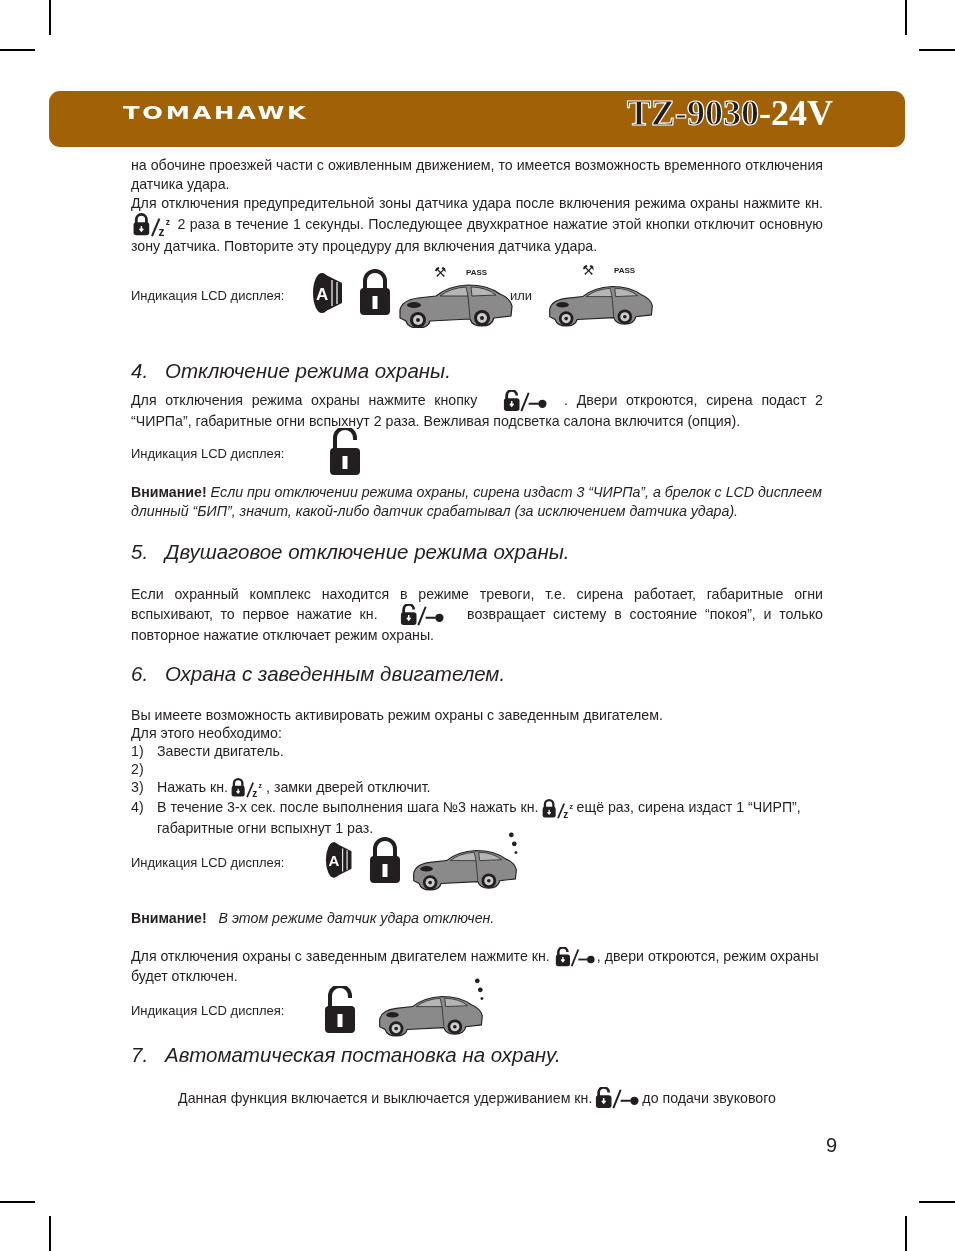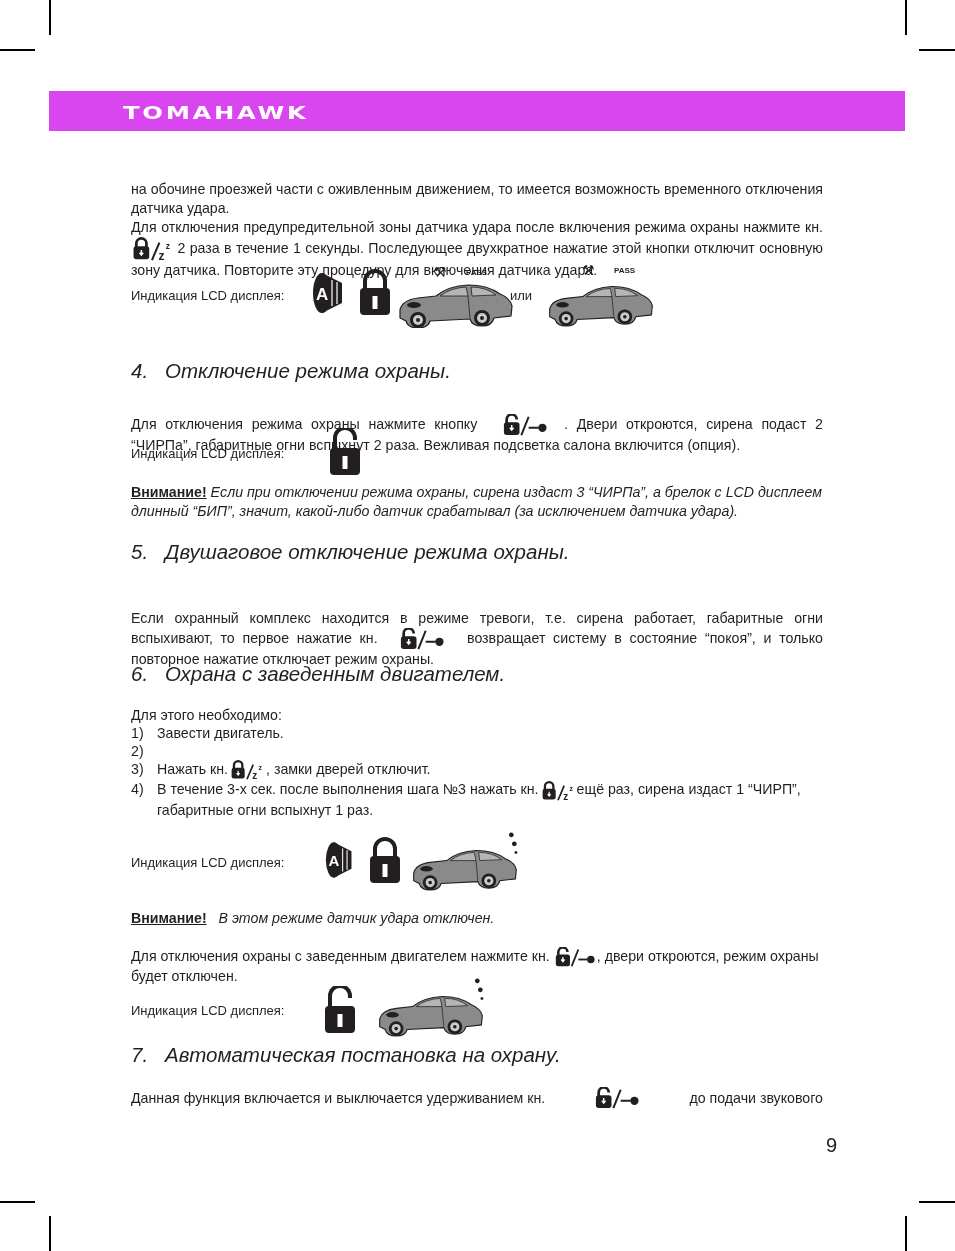--- a/index.html
+++ b/index.html
@@ -6,7 +6,7 @@
   body { width: 955px; height: 1251px; position: relative; overflow: hidden;
          font-family: "Liberation Sans", "DejaVu Sans", sans-serif; color: #231f20; }
   .crop { position: absolute; background: #000; }
-  .header-bar { position: absolute; left: 49px; top: 91px; width: 856px; height: 40px; background: #d946ef; }
+  .header-bar { position: absolute; left: 49px; top: 91px; width: 856px; height: 56px; background: #a16207; border-radius: 11px; }
   .brand { position: absolute; left: 74px; top: 11px; color: #fff; font-weight: bold; font-size: 18px; letter-spacing: 2px;
            font-family: "DejaVu Sans", sans-serif; transform: scaleX(1.35); transform-origin: left center; }
   .model { position: absolute; right: 72px; top: 1px; font-family: "Liberation Serif", "DejaVu Serif", serif; font-size: 36px; font-weight: bold; }

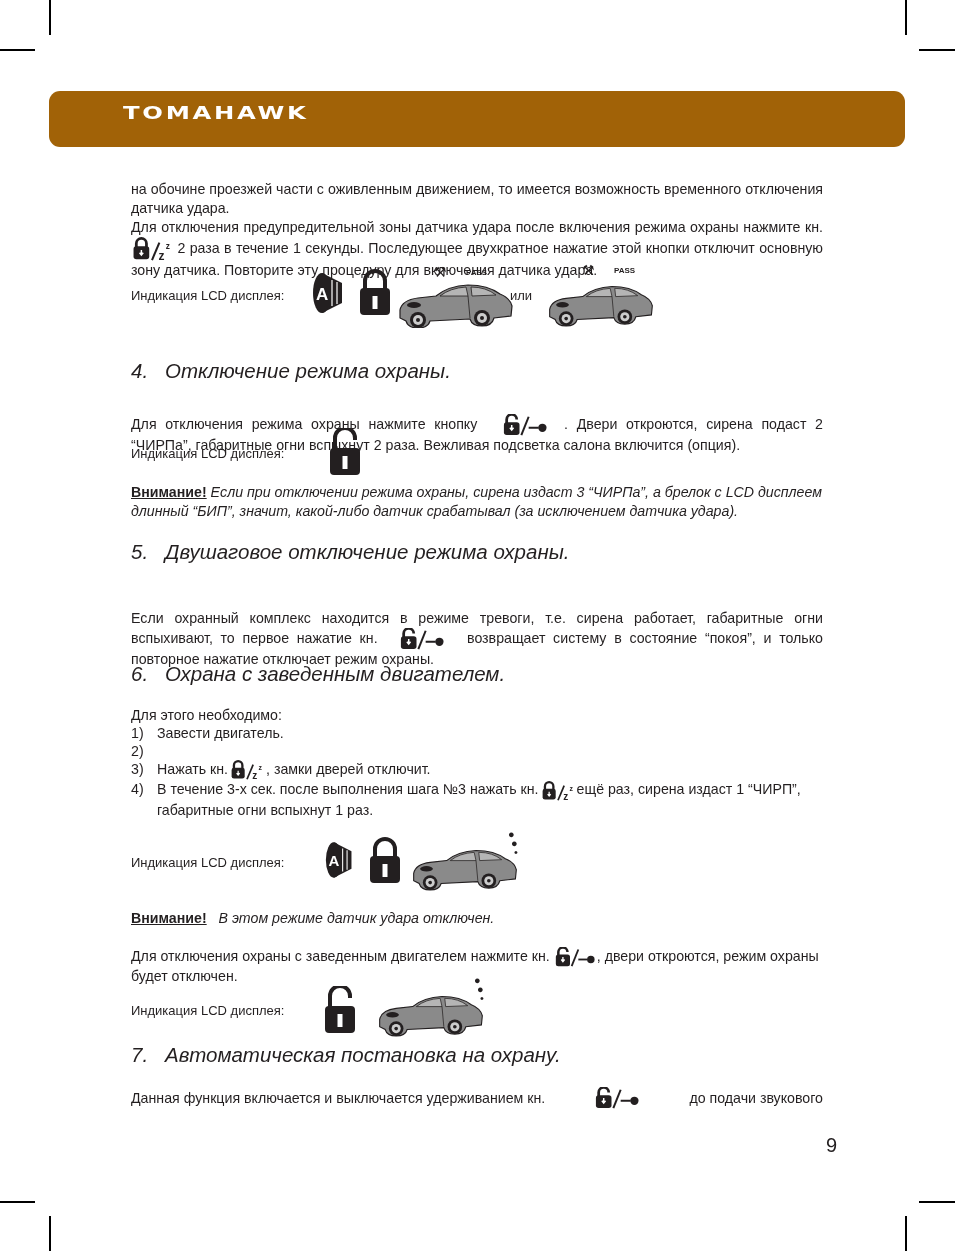--- a/index.html
+++ b/index.html
@@ -39,6 +39,9 @@
 
 <div class="header-bar">
   <div class="brand">TOMAHAWK</div>
+  <div class="model">
+    <span class="outline">TZ-9030</span><span class="solid">-24V</span>
+  </div>
 </div>
 
 <svg width="0" height="0" style="position:absolute">

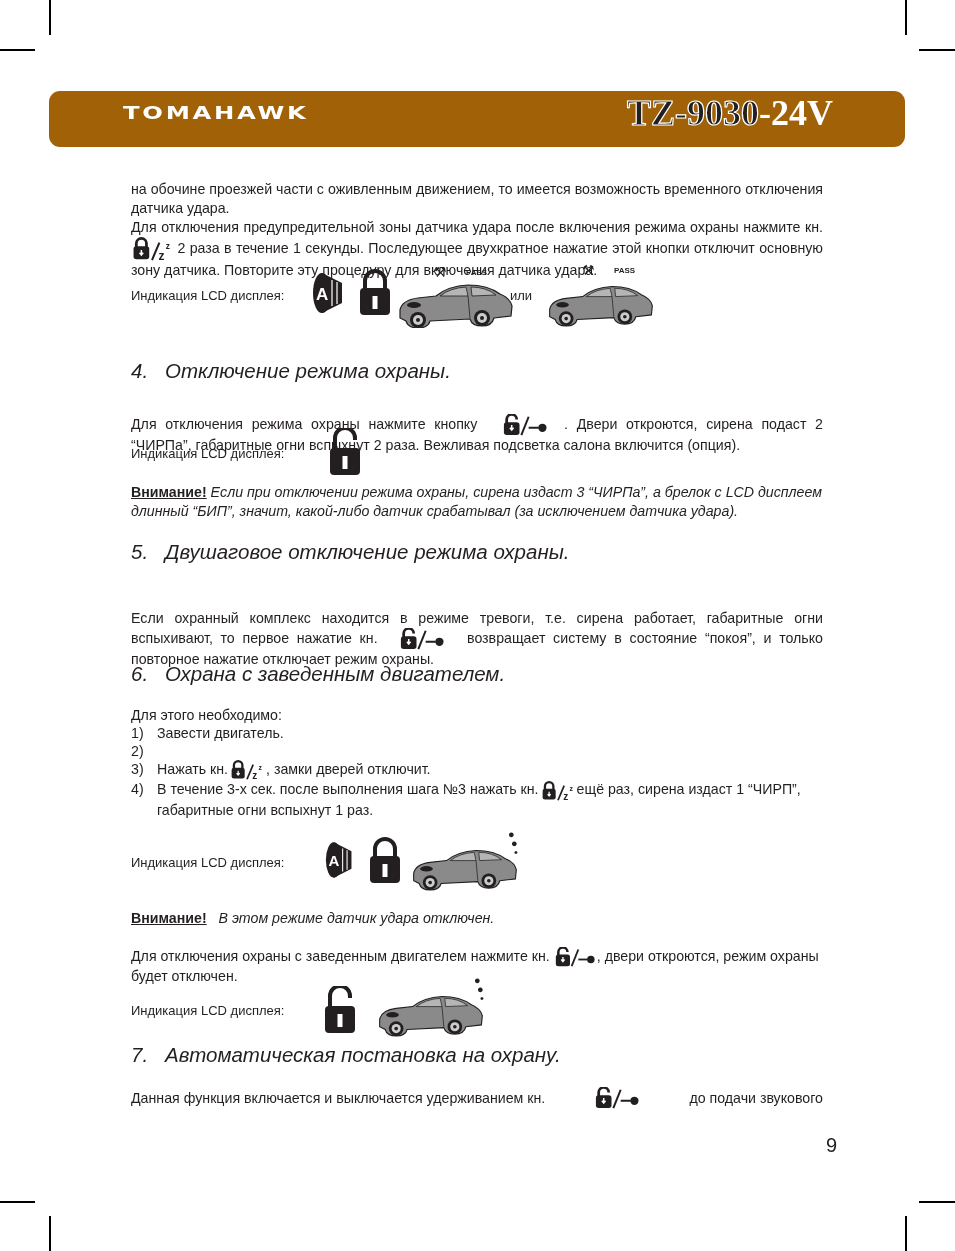--- a/index.html
+++ b/index.html
@@ -13,7 +13,7 @@
   .model .outline { color: #231f20; -webkit-text-stroke: 1.2px #fff; }
   .model .solid { color: #fff; }
   .content { position: absolute; left: 131px; width: 692px; font-size: 14.2px; line-height: 19px; }
-  .just { text-align: justify; margin-top: 24px; }
+  .just { text-align: justify; }
   .h { position: absolute; left: 131px; font-style: italic; font-size: 20.5px; font-family: "Liberation Sans", sans-serif; color: #231f20; }
   .h .num { display: inline-block; width: 34px; }
   .lbl { position: absolute; left: 131px; font-size: 13px; }

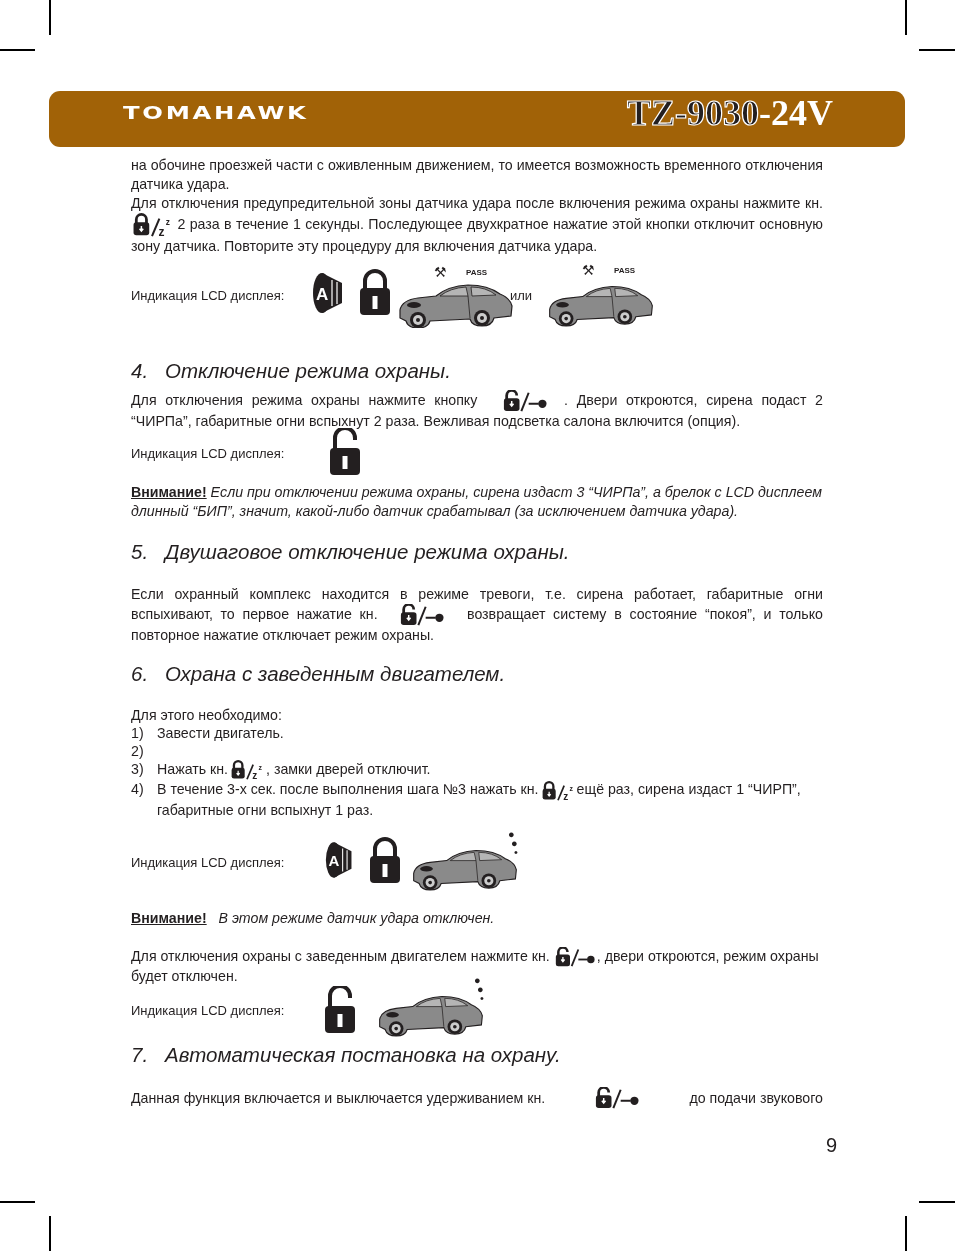--- a/index.html
+++ b/index.html
@@ -18,7 +18,7 @@
   .h .num { display: inline-block; width: 34px; }
   .lbl { position: absolute; left: 131px; font-size: 13px; }
   .ico { display: inline-block; vertical-align: middle; }
-  .warn b { font-weight: bold; text-decoration: underline; }
+  .warn b { font-weight: bold; }
   .warn i { font-style: italic; }
   .list-item { display: flex; }
   .list-item .n { width: 26px; flex: none; }

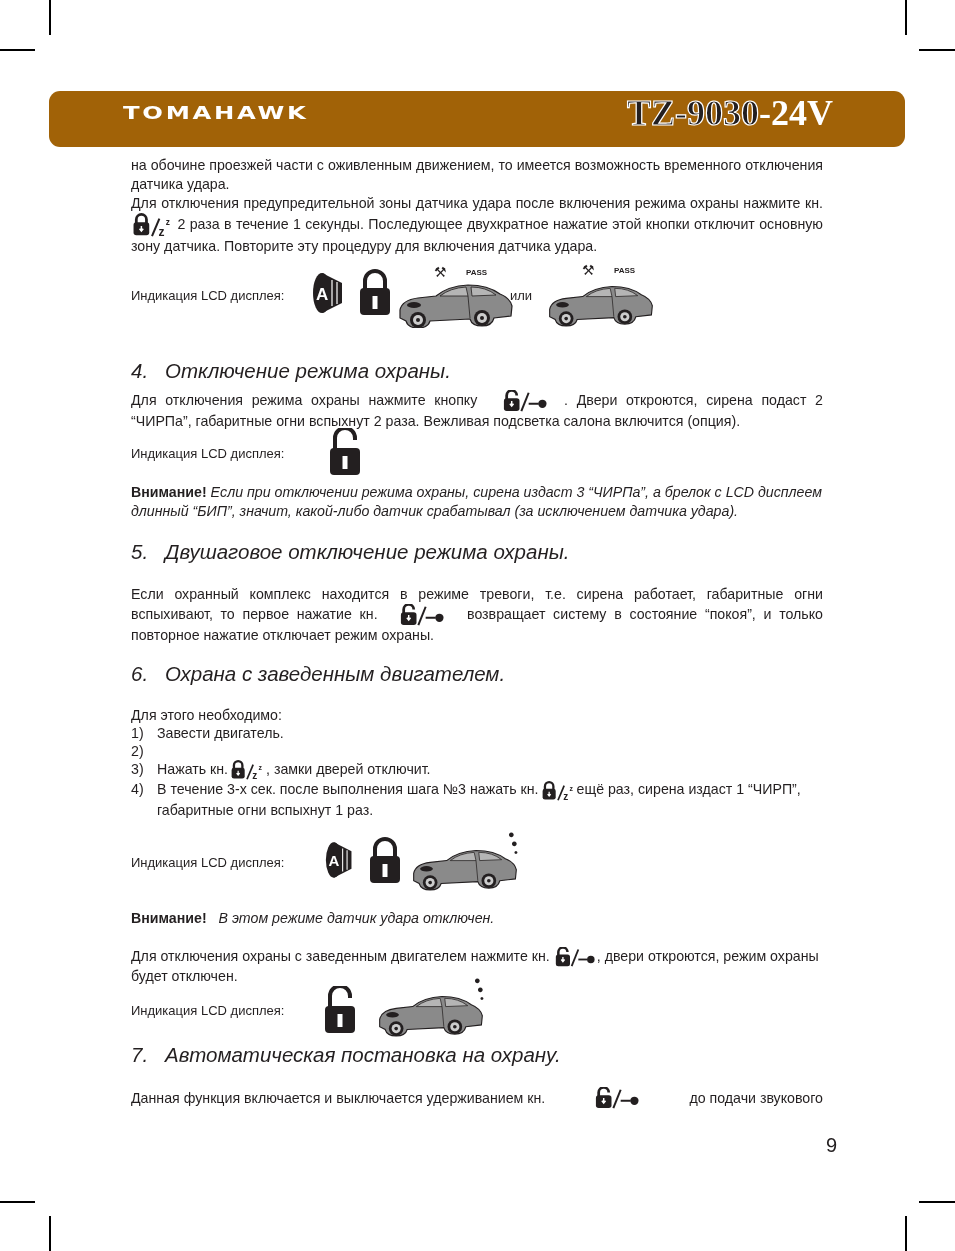--- a/index.html
+++ b/index.html
@@ -161,6 +161,7 @@
   <span class="num">6.</span><span>Охрана с заведенным двигателем.</span>
 </div>
 <div class="content" style="top:706px;line-height:18px">
+  <div>Вы имеете возможность активировать режим охраны с заведенным двигателем.</div>
   <div>Для этого необходимо:</div>
   <div class="list-item">
     <span class="n">1)</span>

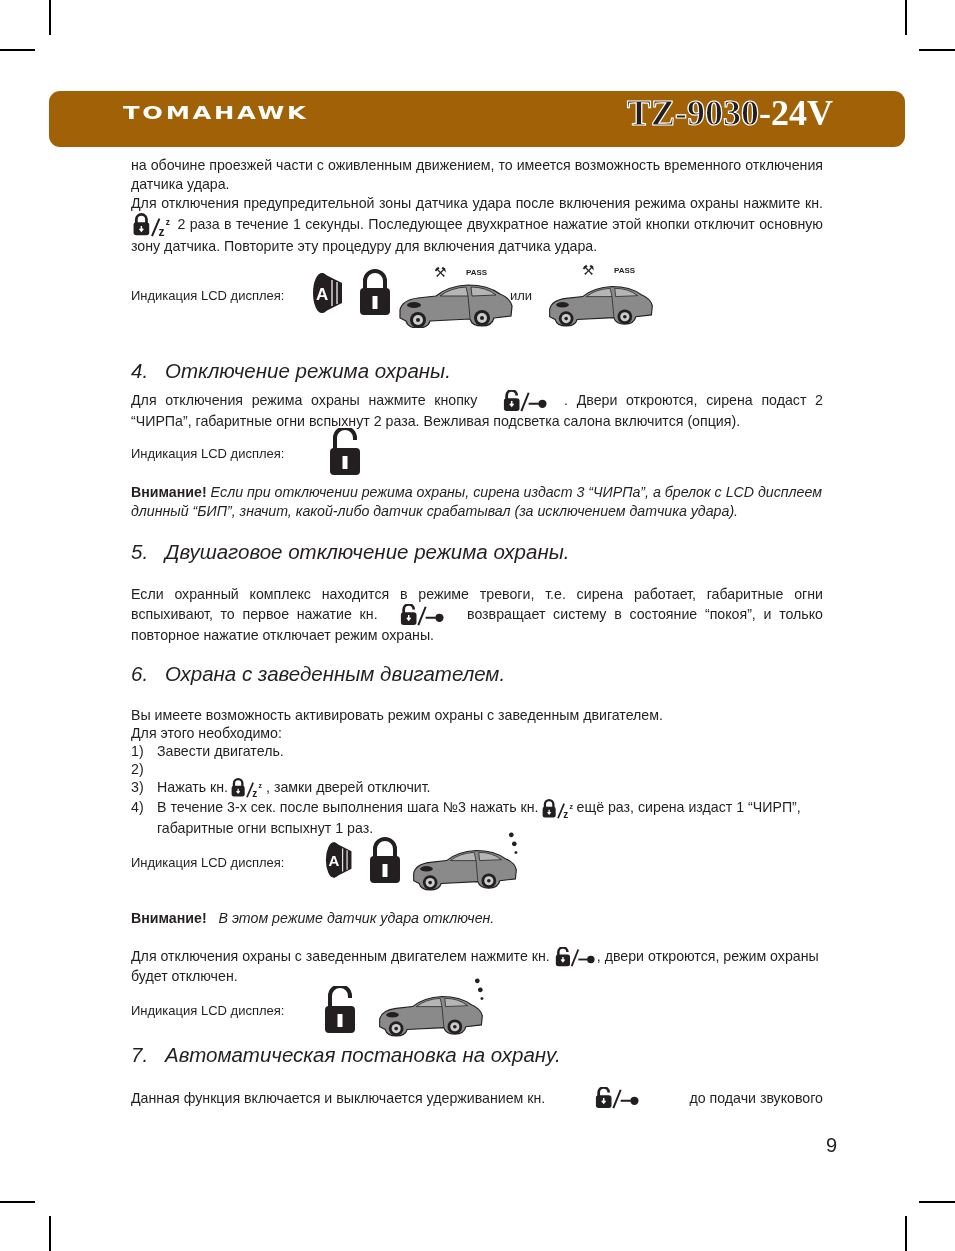--- a/index.html
+++ b/index.html
@@ -219,7 +219,7 @@
 <div class="h" style="top:1043px">
   <span class="num">7.</span><span>Автоматическая постановка на охрану.</span>
 </div>
-<div class="content" style="top:1087px;display:flex;justify-content:space-between;align-items:center">
+<div class="content" style="top:1087px;display:flex;justify-content:center;align-items:center">
   <span>Данная функция включается и выключается удерживанием кн.</span>
   <svg class="ico" width="50" height="22">
       <use href="#unlockkey"></use>

